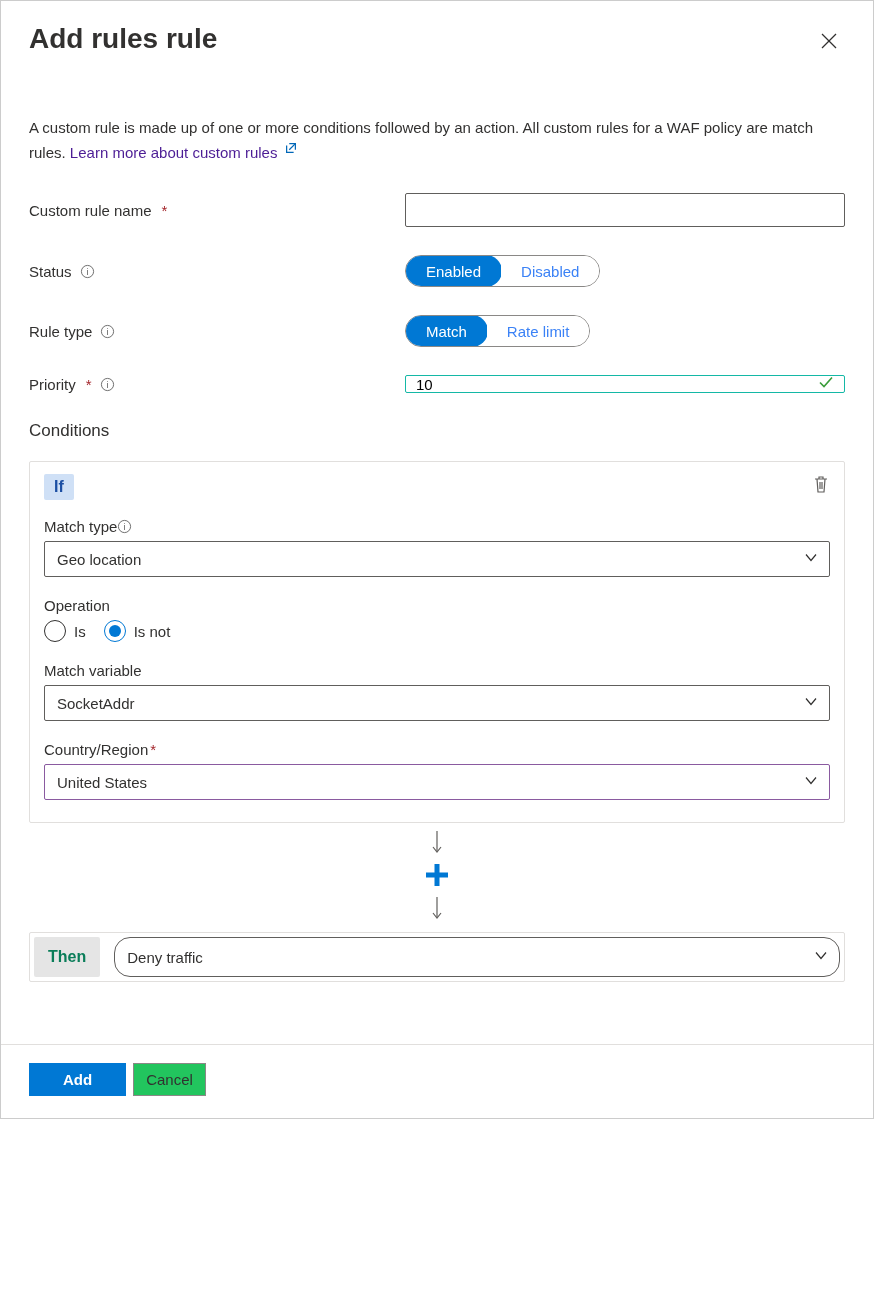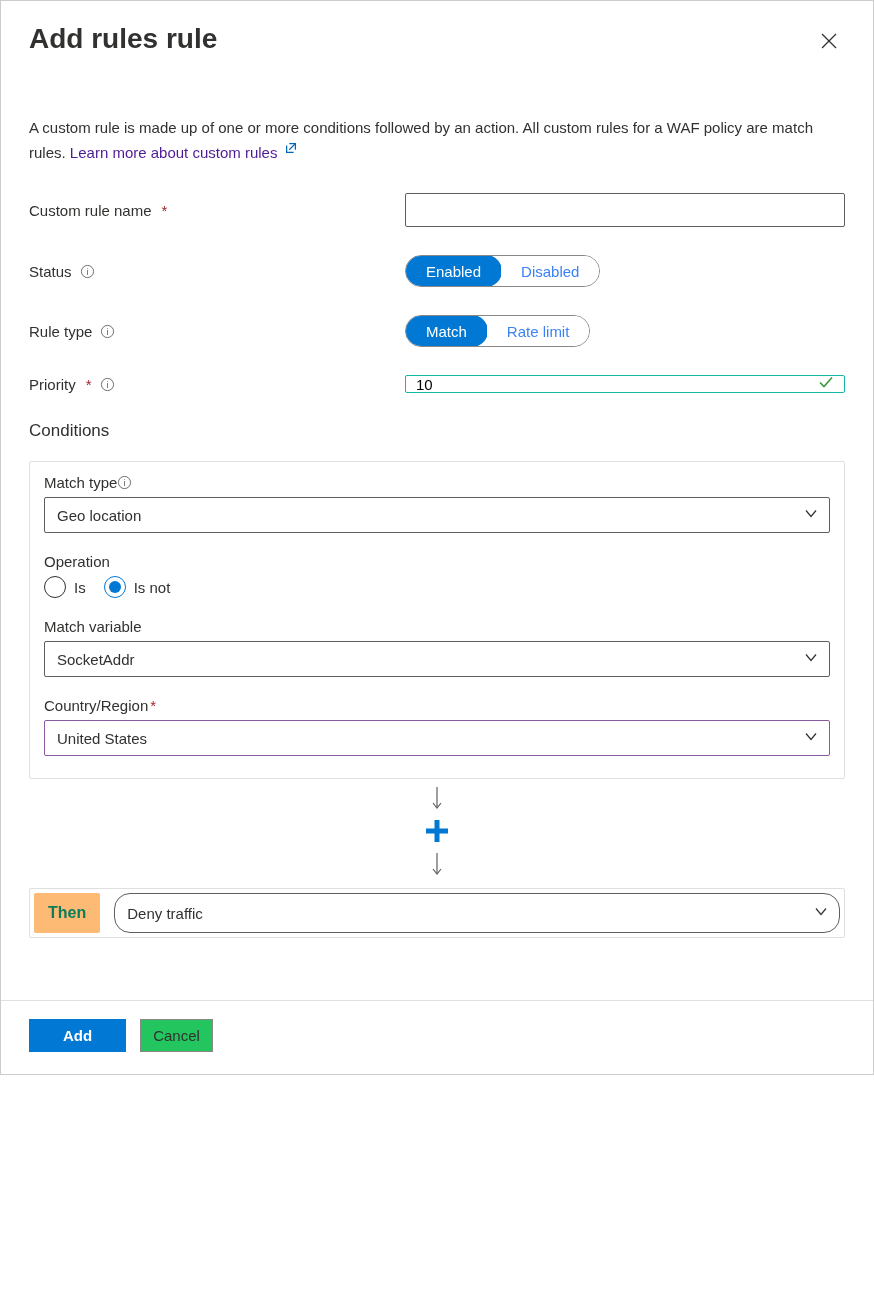--- a/index.html
+++ b/index.html
@@ -222,6 +222,16 @@
   <div class="section-heading">Conditions</div>
 
   <div class="cond-box">
+    <div class="cond-head">
+      <span class="if-tag">If</span>
+      <span class="trash">
+        <svg width="18" height="20" viewBox="0 0 18 20">
+            <path d="M3 5h12M7 5V3h4v2M5 5l1 13h6l1-13" stroke-width="1.2"></path>
+            <line x1="8" y1="8" x2="8" y2="15" stroke-width="1.2"></line>
+            <line x1="10" y1="8" x2="10" y2="15" stroke-width="1.2"></line>
+          </svg>
+      </span>
+    </div>
 
     <div class="field-block">
       <div class="field-label">

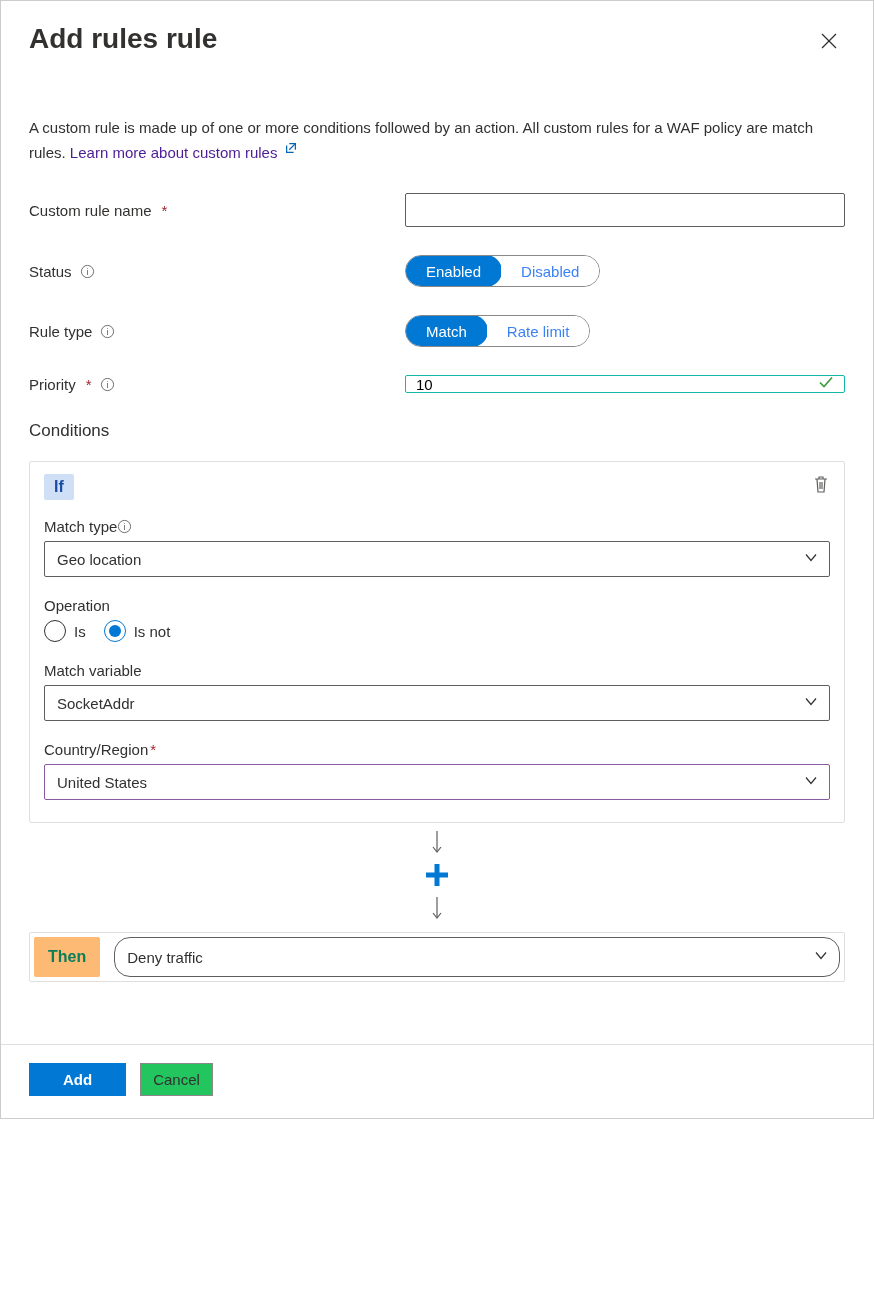--- a/index.html
+++ b/index.html
@@ -105,7 +105,7 @@
 
   .then-row { display:flex; align-items:stretch; gap:14px; border:1px solid #e1dfdd; border-radius:2px; padding: 4px; }
   .then-tag {
-    background: #fdba74; color: #0a7d59; font-weight:600; font-size:16px;
+    background: #e5e5e5; color: #0a7d59; font-weight:600; font-size:16px;
     padding: 8px 14px; border-radius:2px; display:flex; align-items:center;
   }
   .then-select { flex:1; position:relative; }

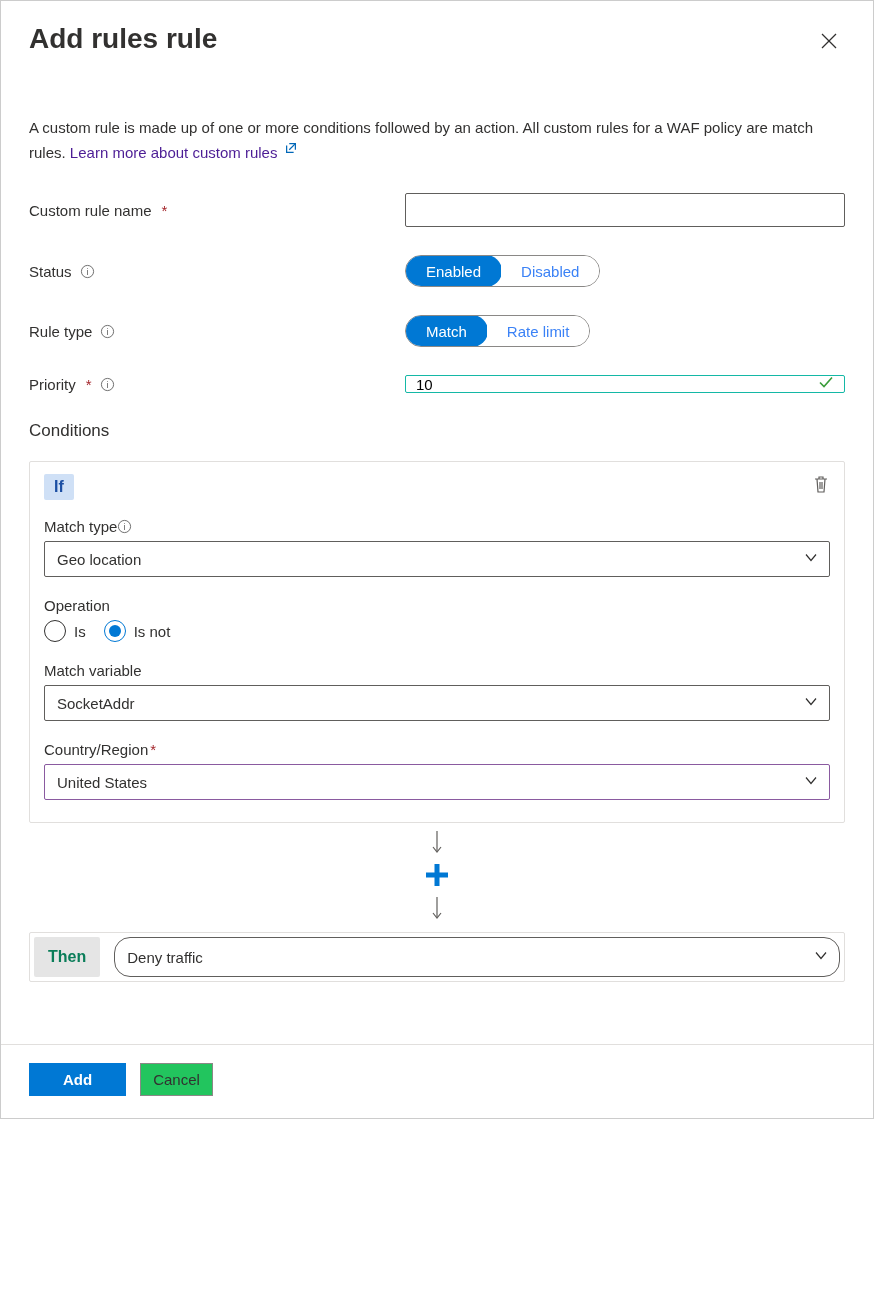--- a/index.html
+++ b/index.html
@@ -113,7 +113,7 @@
 
   .footer {
     border-top: 1px solid #e1dfdd; margin-top: 52px; padding: 18px 28px 22px 28px;
-    display:flex; gap:14px;
+    display:flex; gap:7px;
   }
   .btn-primary {
     background:#0078d4; color:#fff; border:none; padding: 8px 34px; font-size:15px; font-weight:600;

